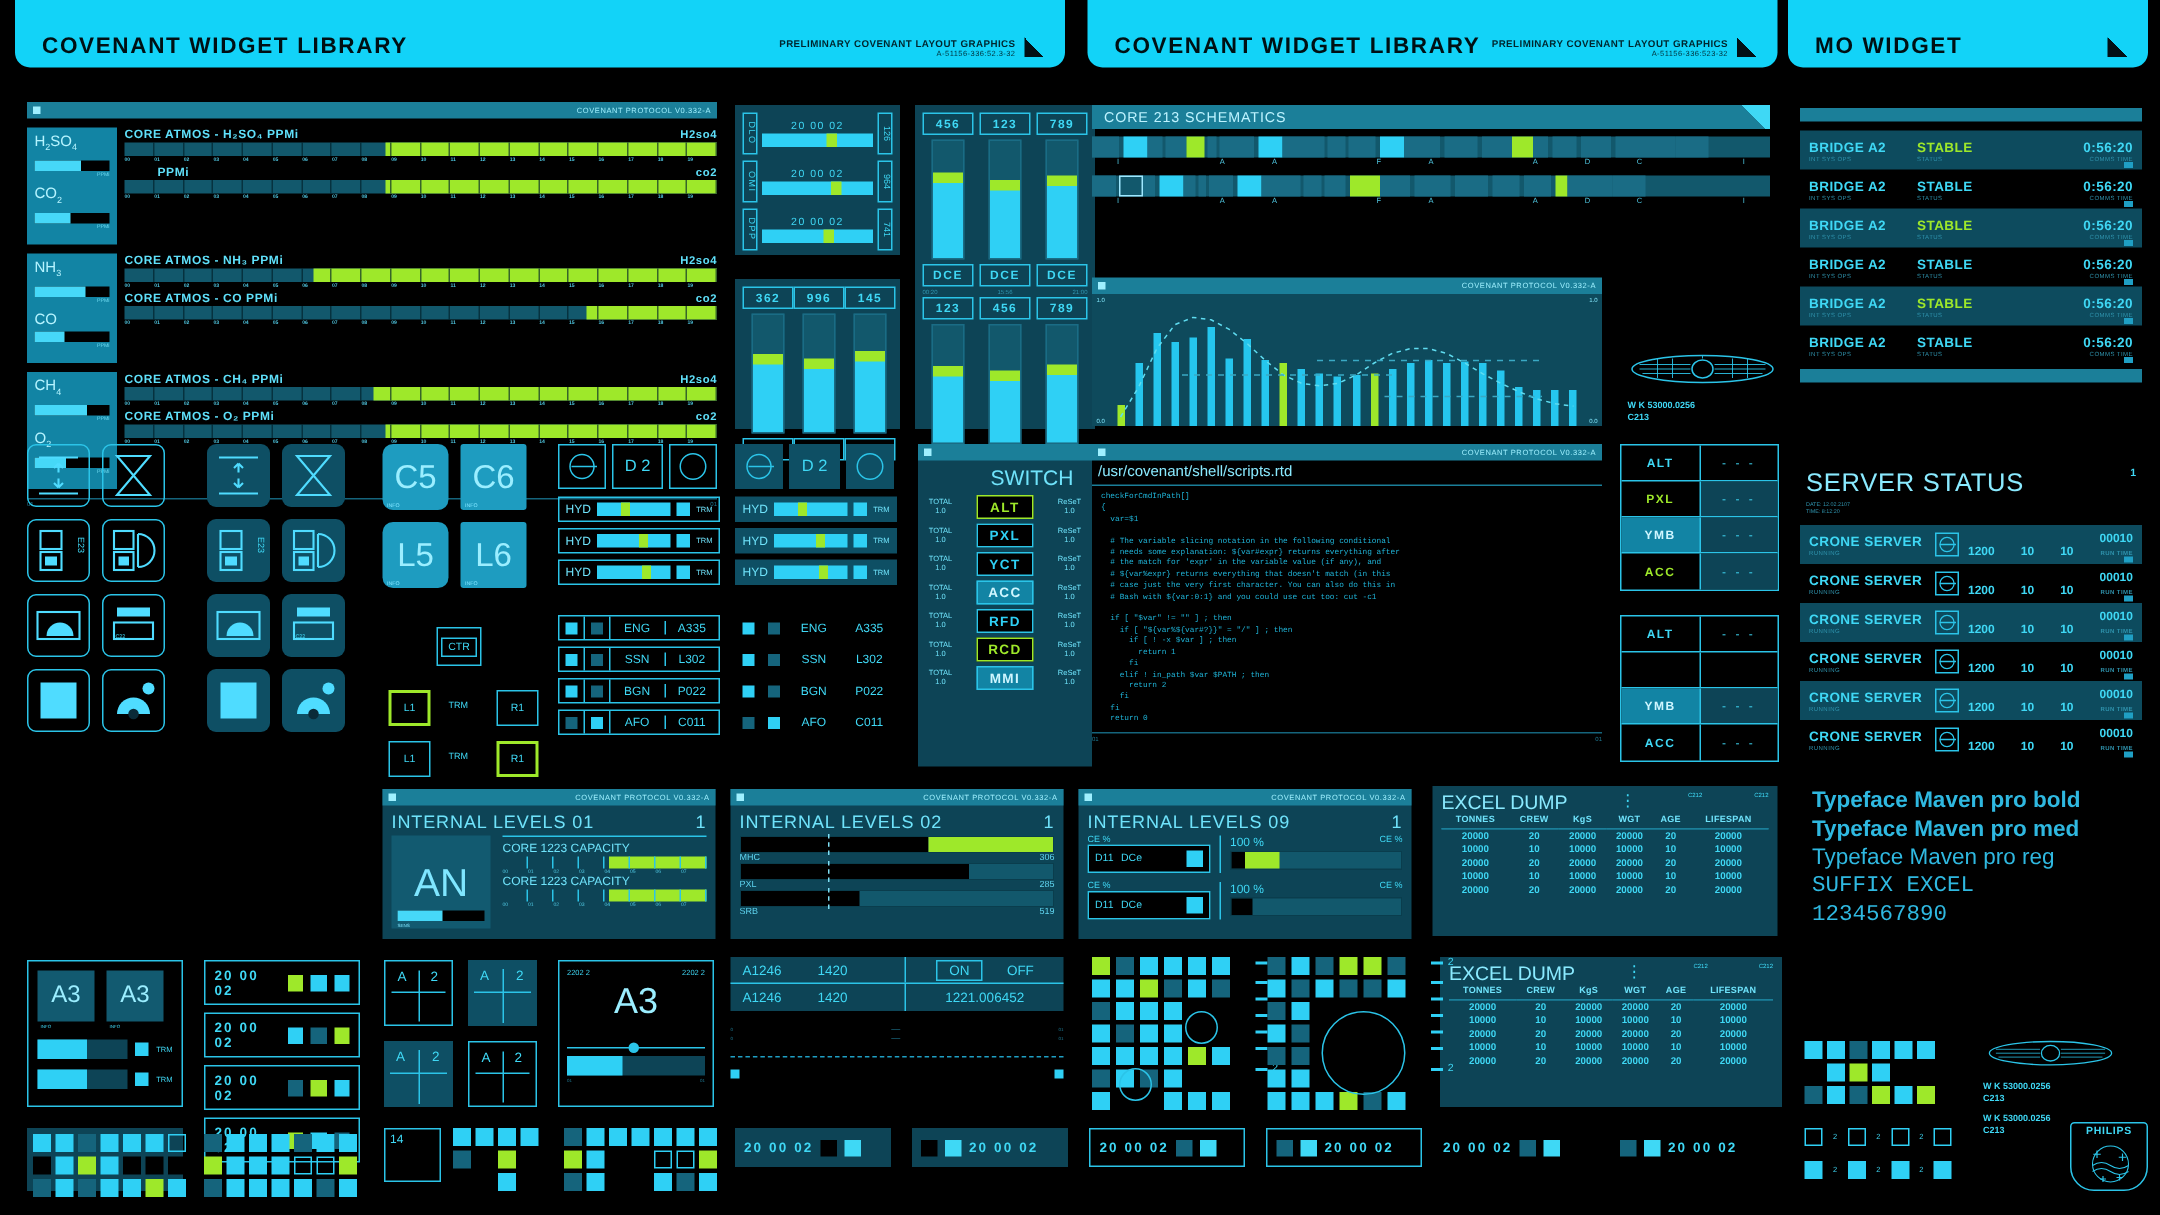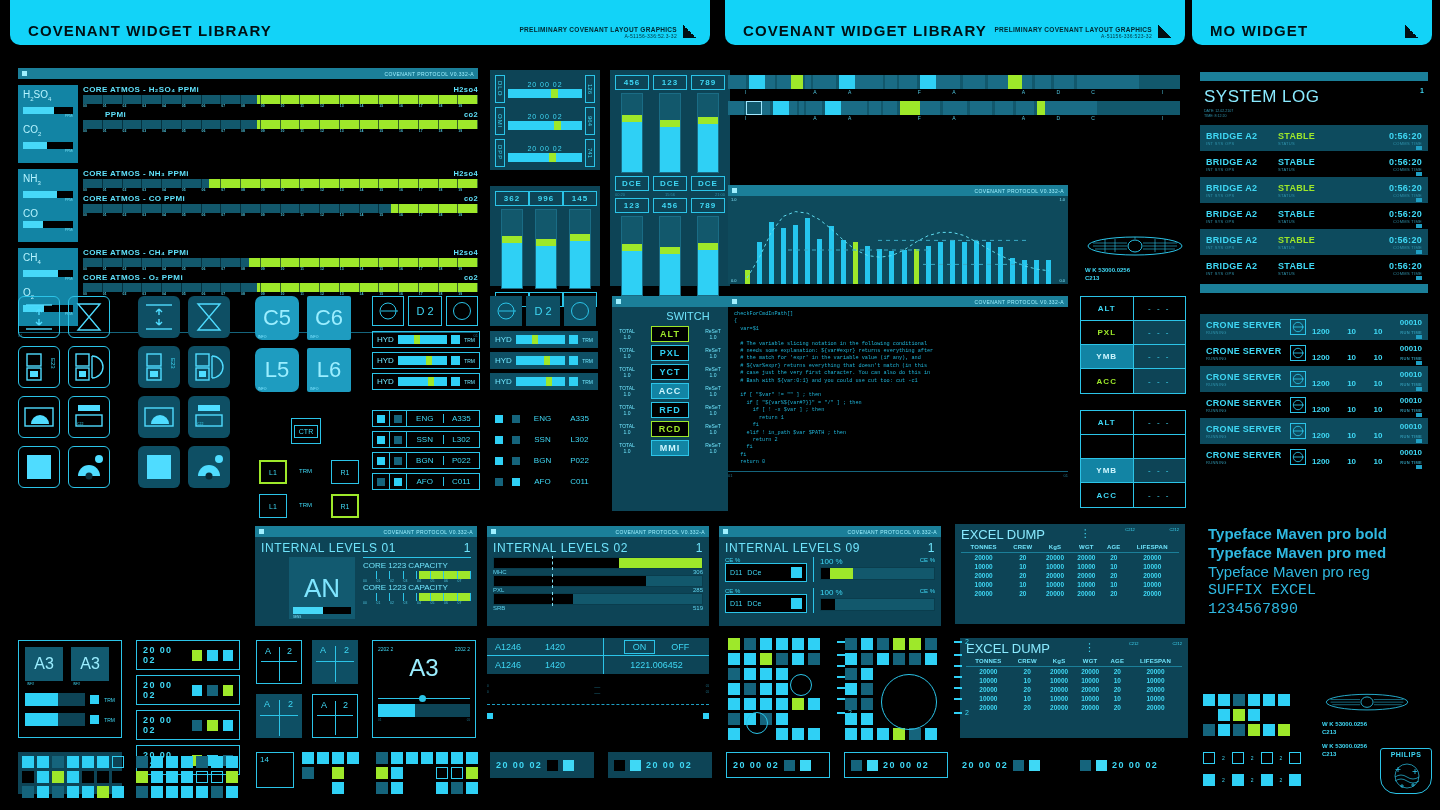--- a/index.html
+++ b/index.html
@@ -1074,6 +1074,10 @@
 </div>
 
 <div class="abs" style="left:728px;top:70px;width:452px;">
+  <div style="background:#1b7f99;height:16px;display:flex;align-items:center;padding:0 8px;position:relative;overflow:hidden;">
+    <span style="font-size:9.5px;color:#bdf3ff;letter-spacing:.6px;">CORE 213 SCHEMATICS</span>
+    <span style="position:absolute;right:0;top:0;width:22px;height:16px;background:linear-gradient(225deg,#3fd8f5 50%,transparent 50%);"></span>
+  </div>
   <div style="margin-top:5px;">
     <div class="specbar" id="specAlpha">
         <span style="width: 18px; background: rgb(26, 108, 133);"></span>

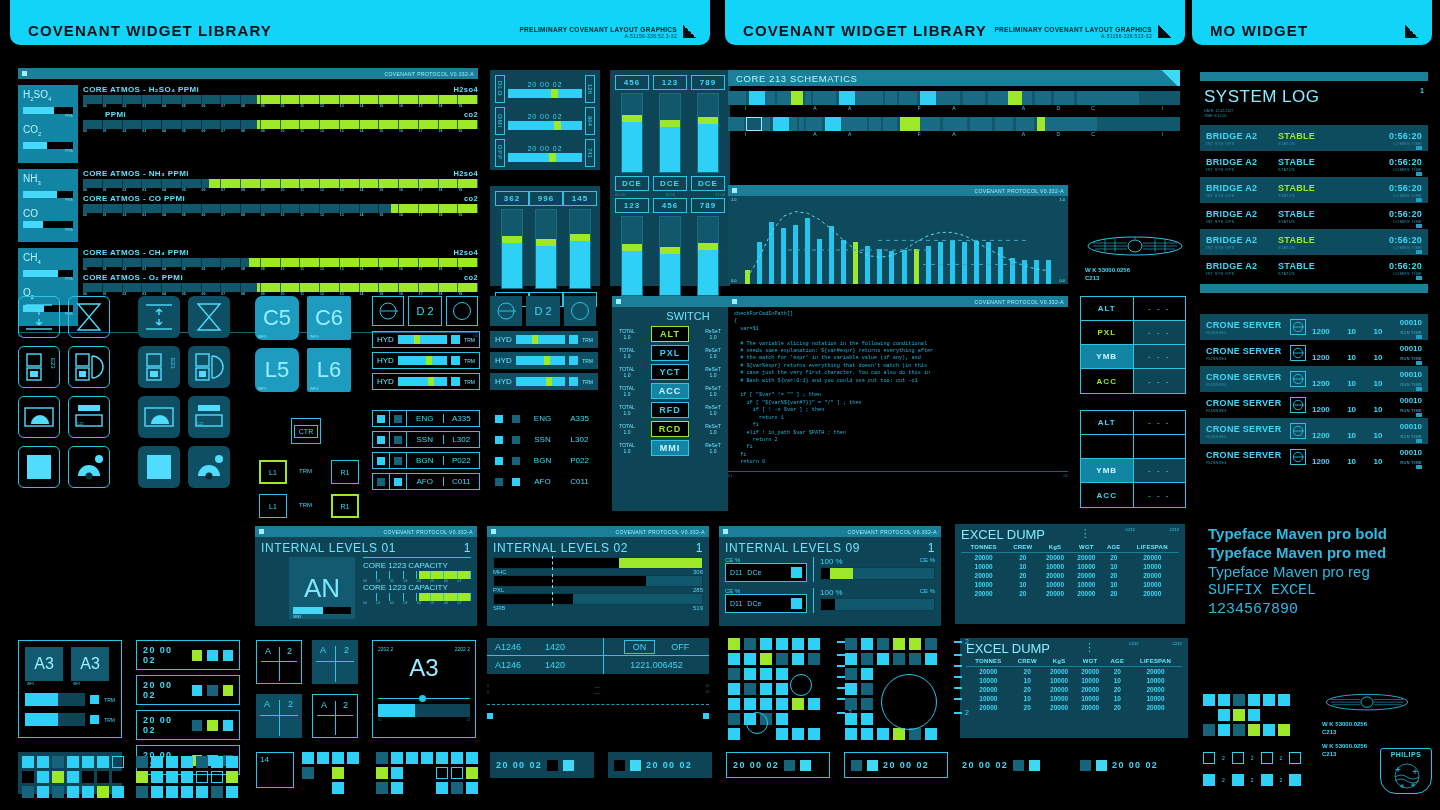--- a/index.html
+++ b/index.html
@@ -1334,16 +1334,6 @@
 
 <div class="abs" style="left:1200px;top:72px;width:228px;">
   <div style="background:#1b7f99;height:9px;"></div>
-  <div style="display:flex;justify-content:space-between;align-items:flex-start;padding:6px 4px 0;">
-    <div>
-      <div style="font-size:17px;color:#8aeaff;letter-spacing:.5px;">SYSTEM LOG</div>
-      <div style="font-size:3.6px;color:#2f93ad;line-height:5px;margin-top:2px;">
-        <div>DATE: 12.02.2107</div>
-        <div>TIME: 8:12:20</div>
-      </div>
-    </div>
-    <div style="font-size:7px;font-weight:bold;">1</div>
-  </div>
   <div id="logRows" style="margin-top:6px;">
       <div class="logrow alt">
         <div class="c1">

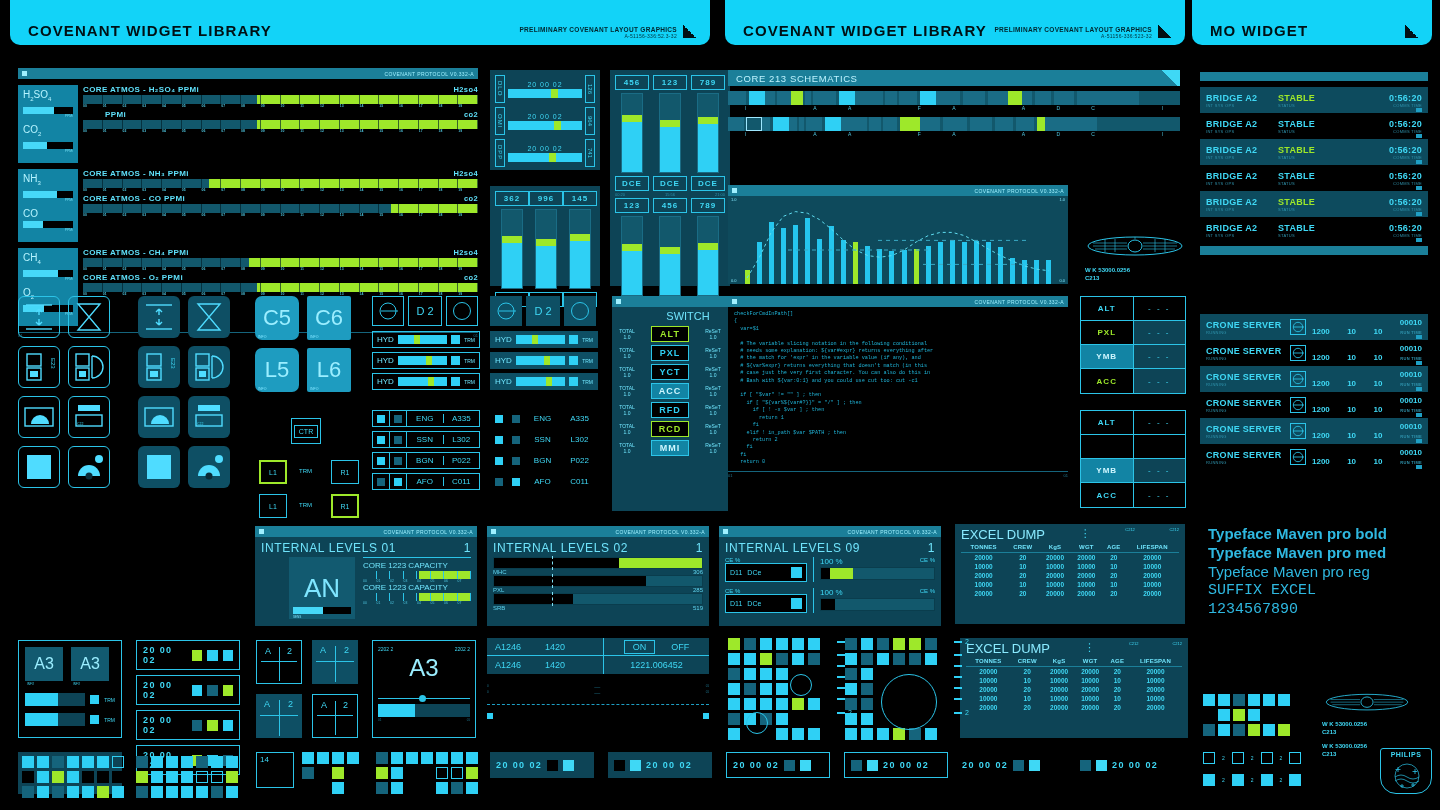--- a/index.html
+++ b/index.html
@@ -1033,7 +1033,7 @@
   <div class="pnl-bar" style="background:#1b7f99;">
     <div class="sq"></div>
   </div>
-  <div style="text-align:center;font-size:11px;color:#6fe3fb;padding:3px 0 4px;margin-left:36px;">SWITCH</div>
+  <div style="text-align:center;font-size:14px;color:#6fe3fb;padding:3px 0 4px;margin-left:36px;">SWITCH</div>
   <div id="switchRows" style="padding:0 4px;">
       <div class="swrow">
         <div class="swside">TOTAL<br>1.0</div>

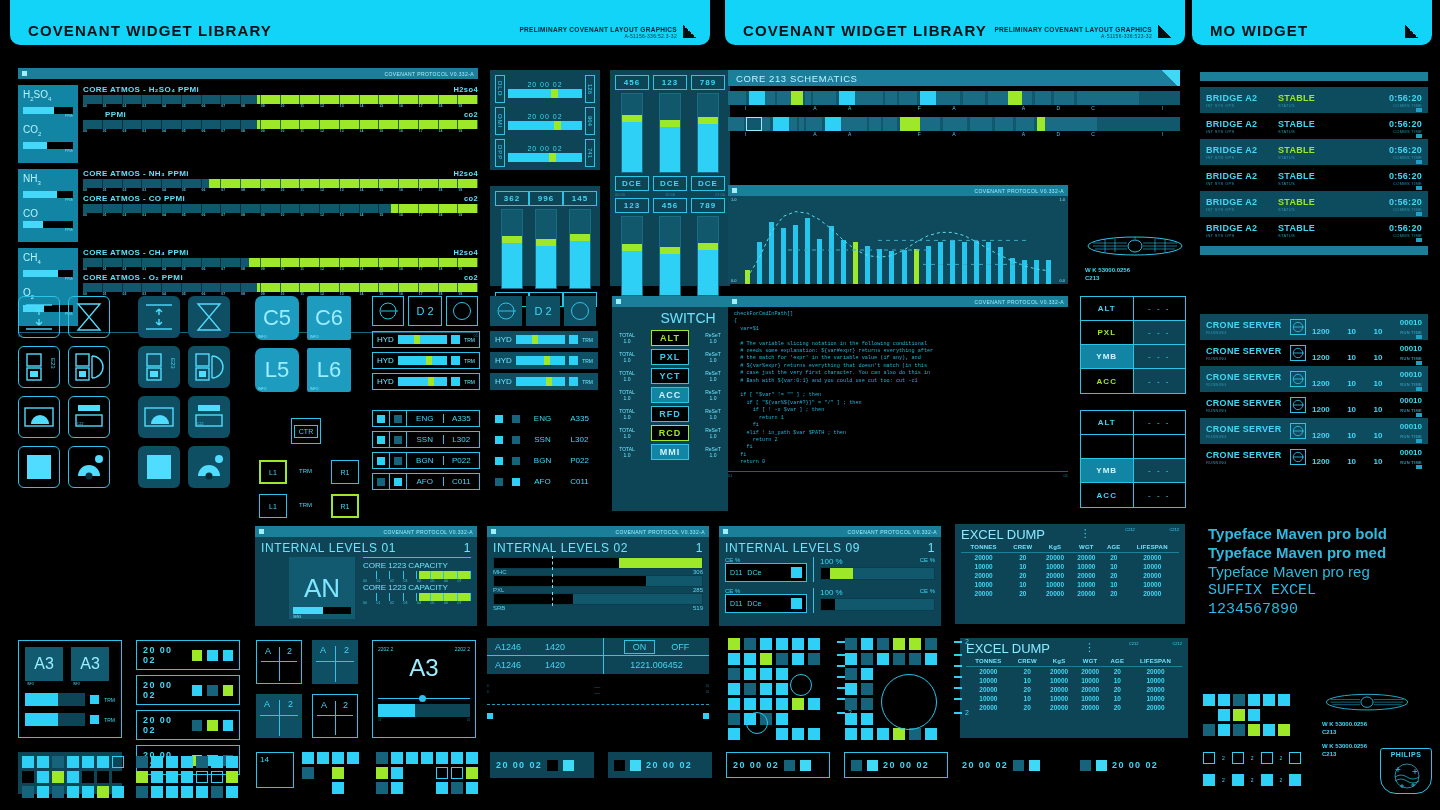--- a/index.html
+++ b/index.html
@@ -1260,6 +1260,7 @@
     <div class="sq"></div>
     <div class="lbl">COVENANT PROTOCOL V0.332-A</div>
   </div>
+  <div style="font-size:10px;color:#8aeaff;padding:2px 4px 3px;border-bottom:1px solid #1b7f99;">/usr/covenant/shell/scripts.rtd</div>
   <div class="codebox" style="padding:4px 6px;">checkForCmdInPath[]
 {
   var=$1

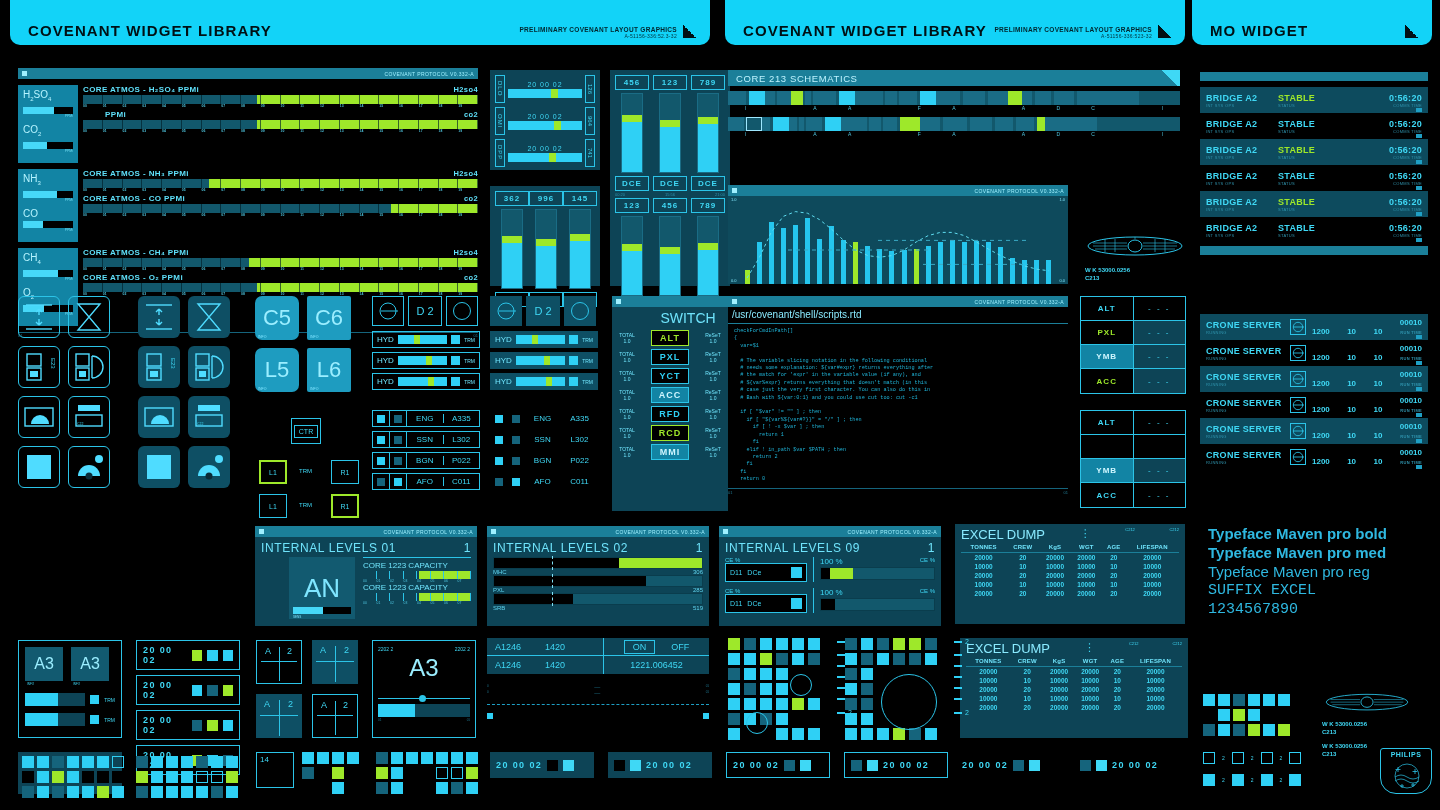--- a/index.html
+++ b/index.html
@@ -1431,6 +1431,16 @@
 </div>
 
 <div class="abs" style="left:1200px;top:308px;width:228px;">
+  <div style="display:flex;justify-content:space-between;align-items:flex-start;padding:4px 4px 0;">
+    <div>
+      <div style="font-size:17px;color:#8aeaff;letter-spacing:.5px;">SERVER STATUS</div>
+      <div style="font-size:3.6px;color:#2f93ad;line-height:5px;margin-top:2px;">
+        <div>DATE: 12.02.2107</div>
+        <div>TIME: 8:12:20</div>
+      </div>
+    </div>
+    <div style="font-size:7px;font-weight:bold;">1</div>
+  </div>
   <div id="srvRows" style="margin-top:6px;">
       <div class="srow alt">
         <div class="sname">

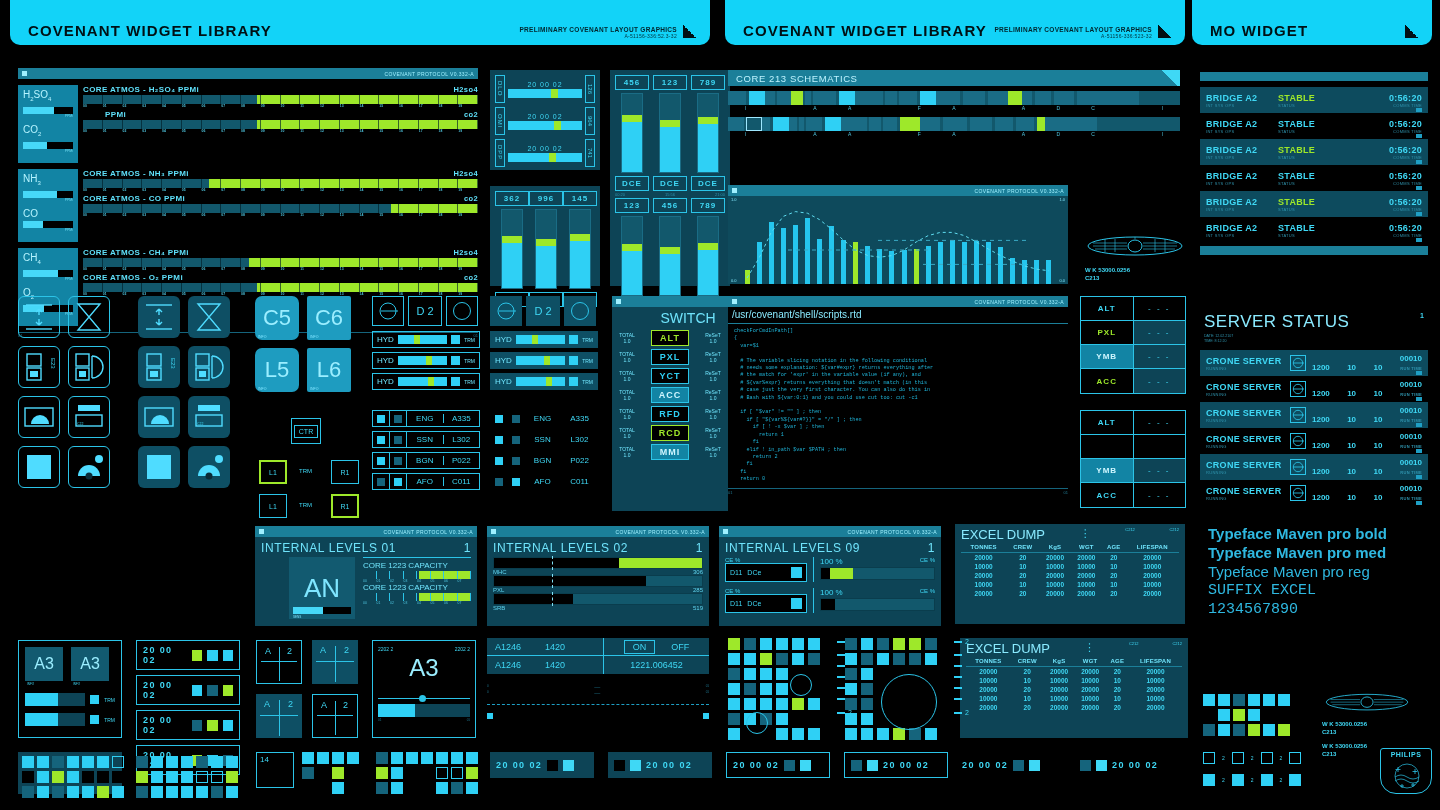--- a/index.html
+++ b/index.html
@@ -1585,7 +1585,7 @@
     <span style="font-size:12px;">1</span>
   </div>
   <div style="display:flex;gap:8px;padding:0 6px;">
-    <div class="teal-bg2" style="width:66px;height:62px;position:relative;display:flex;align-items:center;justify-content:center;margin-left:28px;">
+    <div class="teal-bg2" style="width:66px;height:62px;position:relative;display:flex;align-items:center;justify-content:center;">
       <span style="font-size:26px;color:#7fe6ff;">AN</span>
       <div style="position:absolute;left:4px;bottom:5px;right:4px;height:7px;background:#000;">
         <div style="width:52%;height:100%;background:#46d8f8;"></div>

